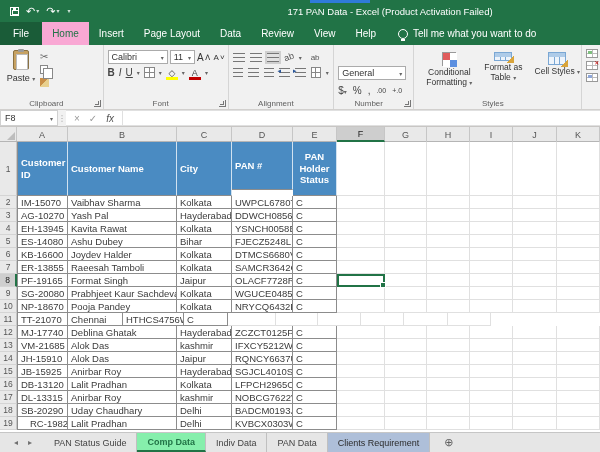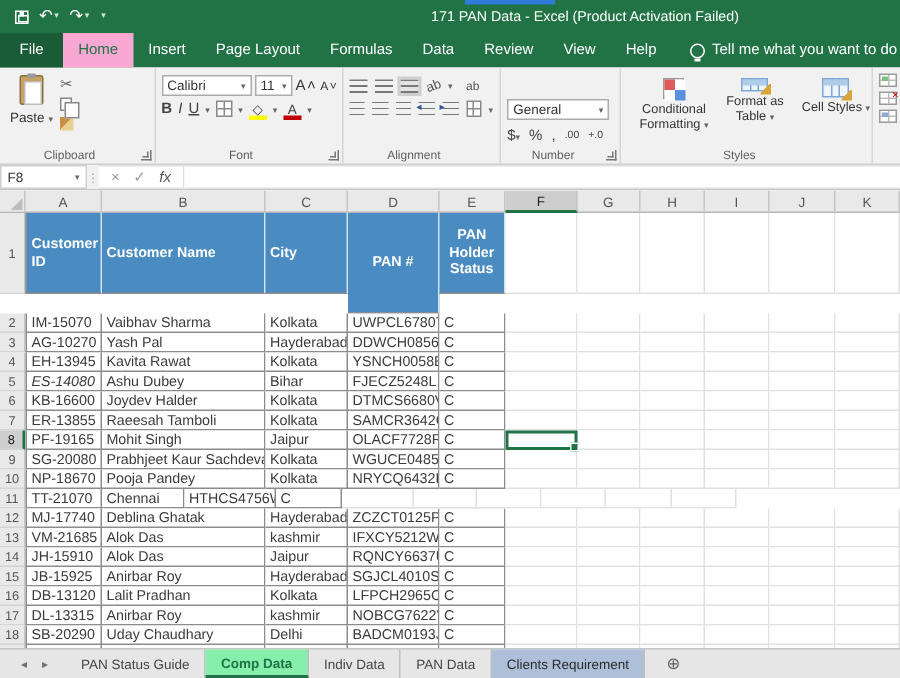--- a/index.html
+++ b/index.html
@@ -162,7 +162,6 @@
     <div class="rtab active">Home</div>
     <div class="rtab">Insert</div>
     <div class="rtab">Page Layout</div>
-    <div class="rtab">Formulas</div>
     <div class="rtab">Data</div>
     <div class="rtab">Review</div>
     <div class="rtab">View</div>

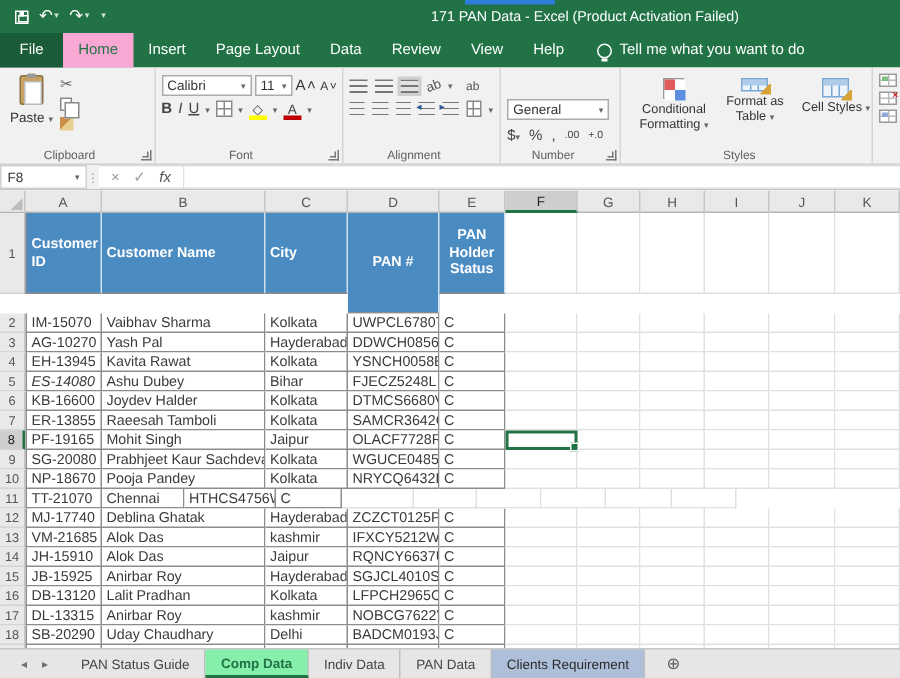--- a/index.html
+++ b/index.html
@@ -338,7 +338,7 @@
           <div class="hdrcell" style="width: 55px; height: 54px;">
             <span class="wrap">City</span>
           </div>
-          <div class="hdrcell" style="width: 61px; height: 67px; justify-content: center;">
+          <div class="hdrcell" style="width: 61px; height: 48px;">
             <span class="wrap">PAN #</span>
           </div>
           <div class="hdrcell center" style="width: 44px; height: 54px;">

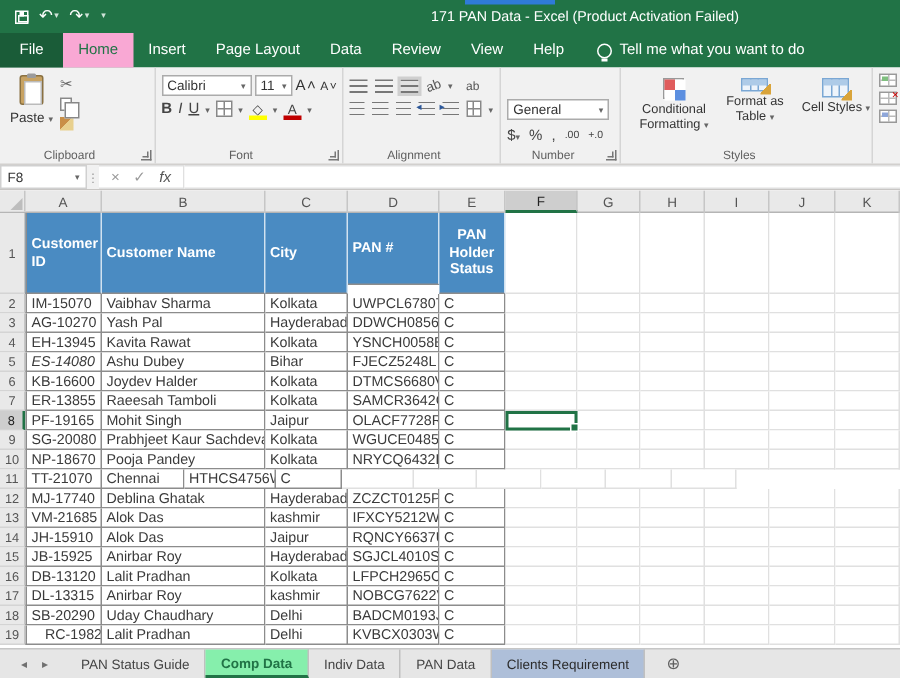--- a/index.html
+++ b/index.html
@@ -395,7 +395,7 @@
         </div>
         <div class="grow">
           <div class="rowh" style="height: 13px;">5</div>
-          <div class="cell leftA" style="width: 51px; height: 13px; font-style: italic;">ES-14080</div>
+          <div class="cell leftA" style="width: 51px; height: 13px;">ES-14080</div>
           <div class="cell" style="width: 109px; height: 13px;">Ashu Dubey</div>
           <div class="cell" style="width: 55px; height: 13px;">Bihar</div>
           <div class="cell" style="width: 61px; height: 13px;">FJECZ5248L</div>

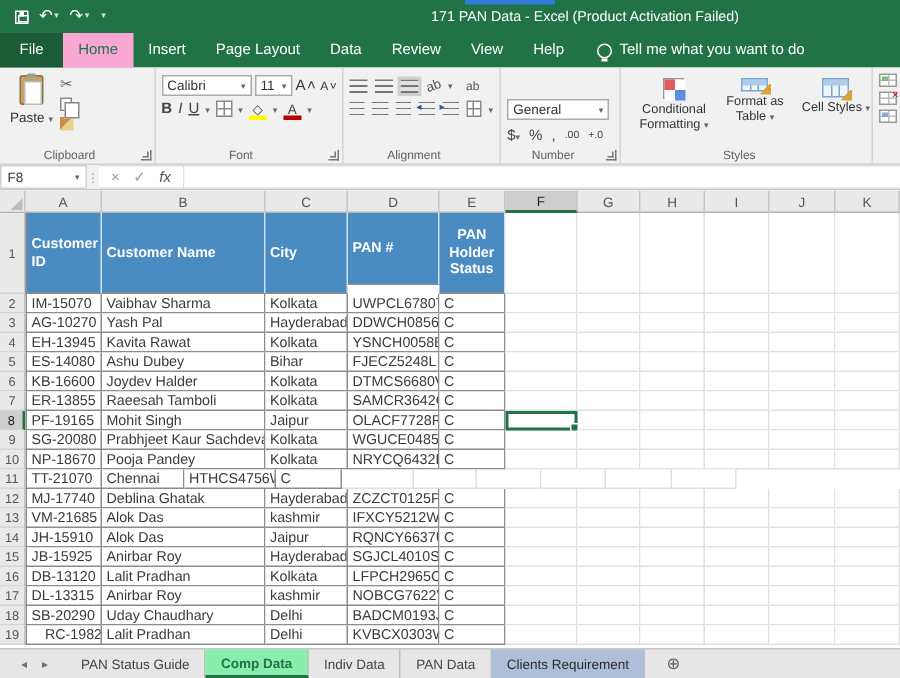--- a/index.html
+++ b/index.html
@@ -438,7 +438,7 @@
         <div class="grow">
           <div class="rowh sel" style="height: 13px;">8</div>
           <div class="cell leftA" style="width: 51px; height: 13px;">PF-19165</div>
-          <div class="cell" style="width: 109px; height: 13px;">Mohit Singh</div>
+          <div class="cell" style="width: 109px; height: 13px;">Format Singh</div>
           <div class="cell" style="width: 55px; height: 13px;">Jaipur</div>
           <div class="cell" style="width: 61px; height: 13px;">OLACF7728R</div>
           <div class="cell" style="width: 44px; height: 13px;">C</div>

